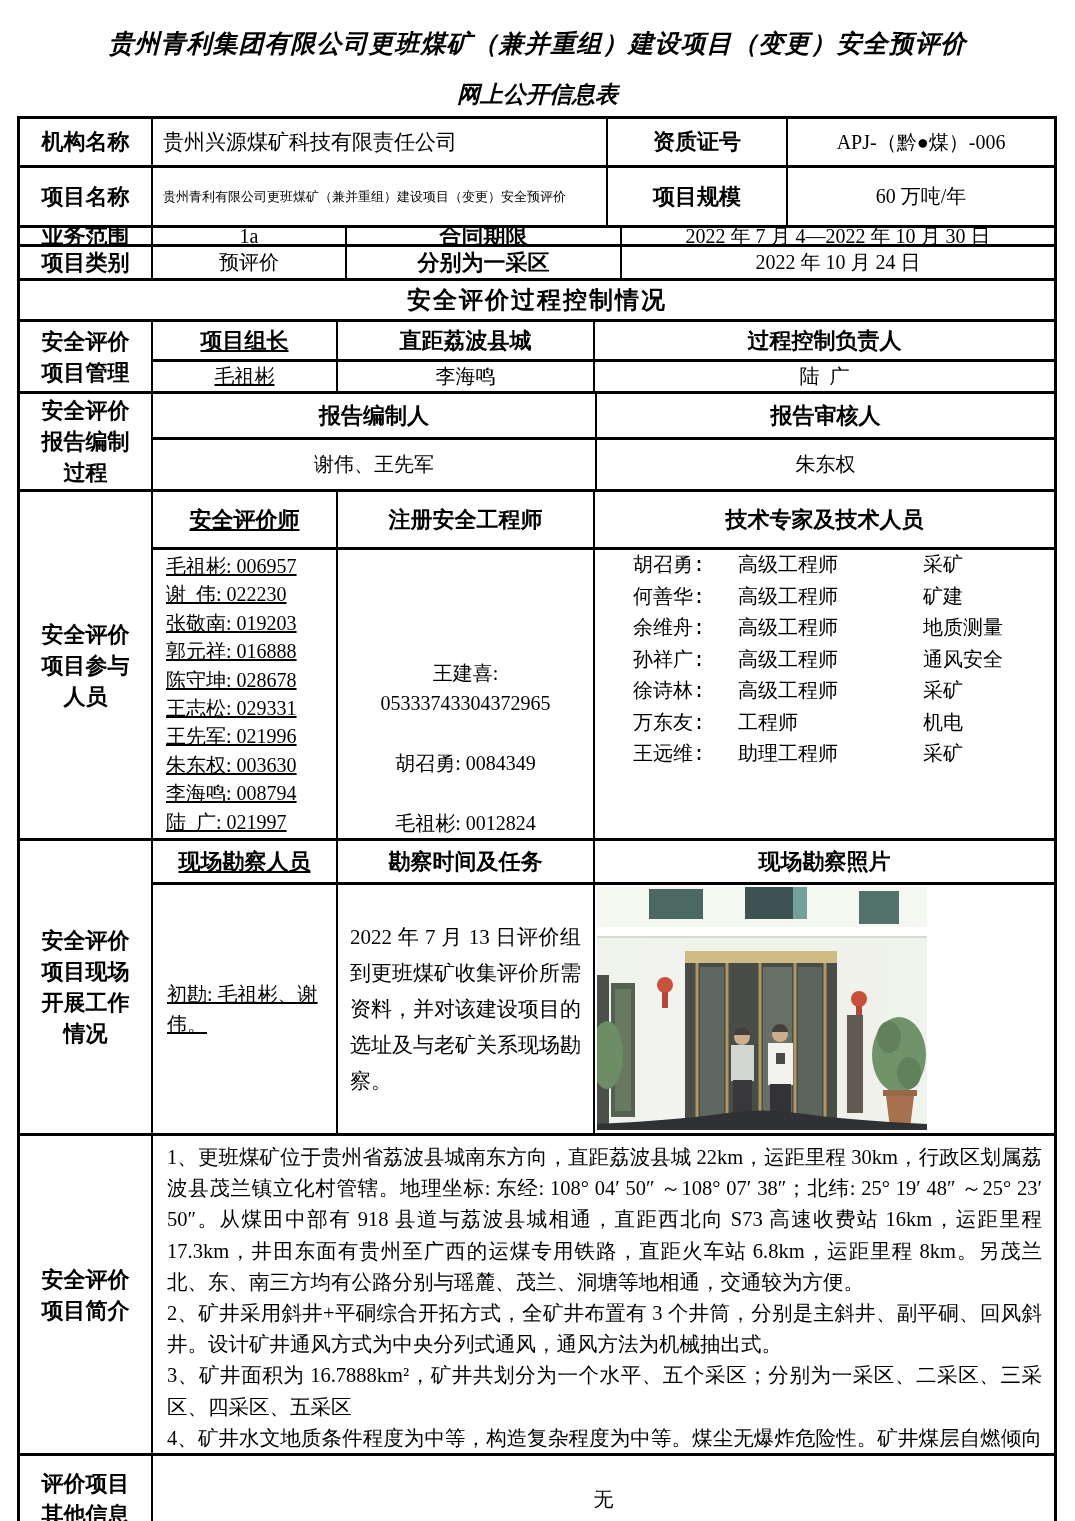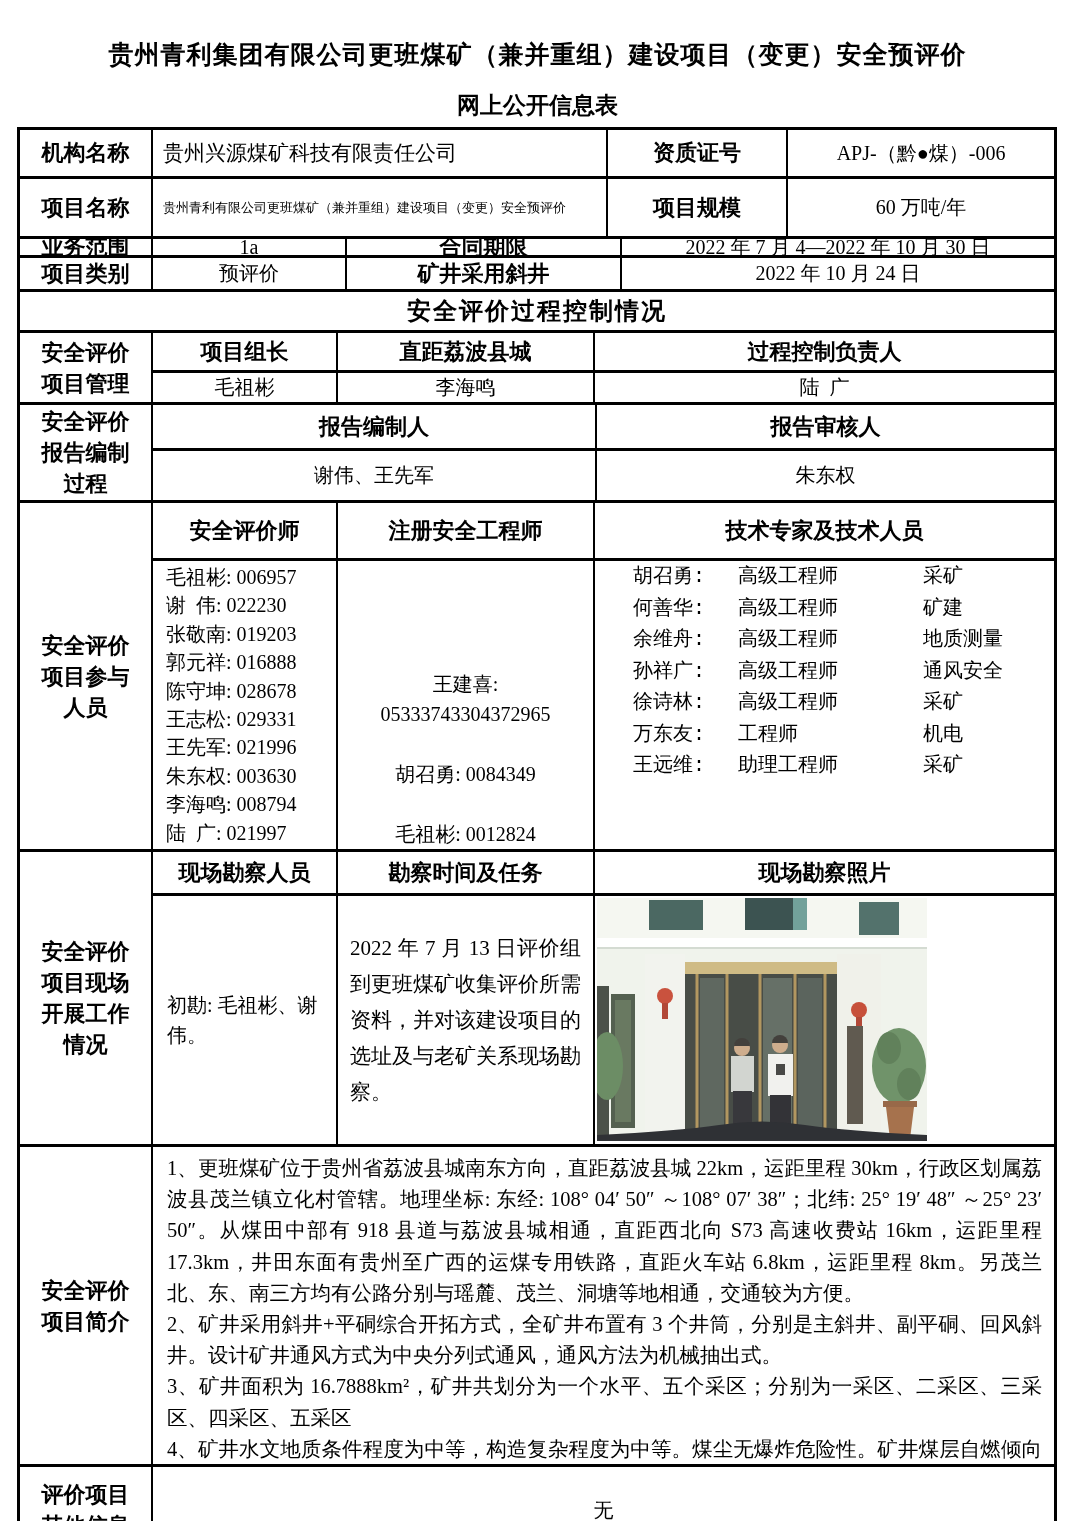--- a/index.html
+++ b/index.html
@@ -5,7 +5,7 @@
   html,body{margin:0;padding:0;background:#fff;}
   body{width:1075px;height:1521px;position:relative;color:#000;
        font-family:"Liberation Serif","DejaVu Serif",serif;}
-  .title-wrap{padding-top:38px;text-align:center;font-weight:bold;}
+  .title-wrap{padding-top:27px;text-align:center;font-weight:bold;font-style:italic;}
   .title-l1{font-size:25px;line-height:34px;letter-spacing:1px;}
   .title-l2{font-size:23px;line-height:30px;margin-top:19px;}
 

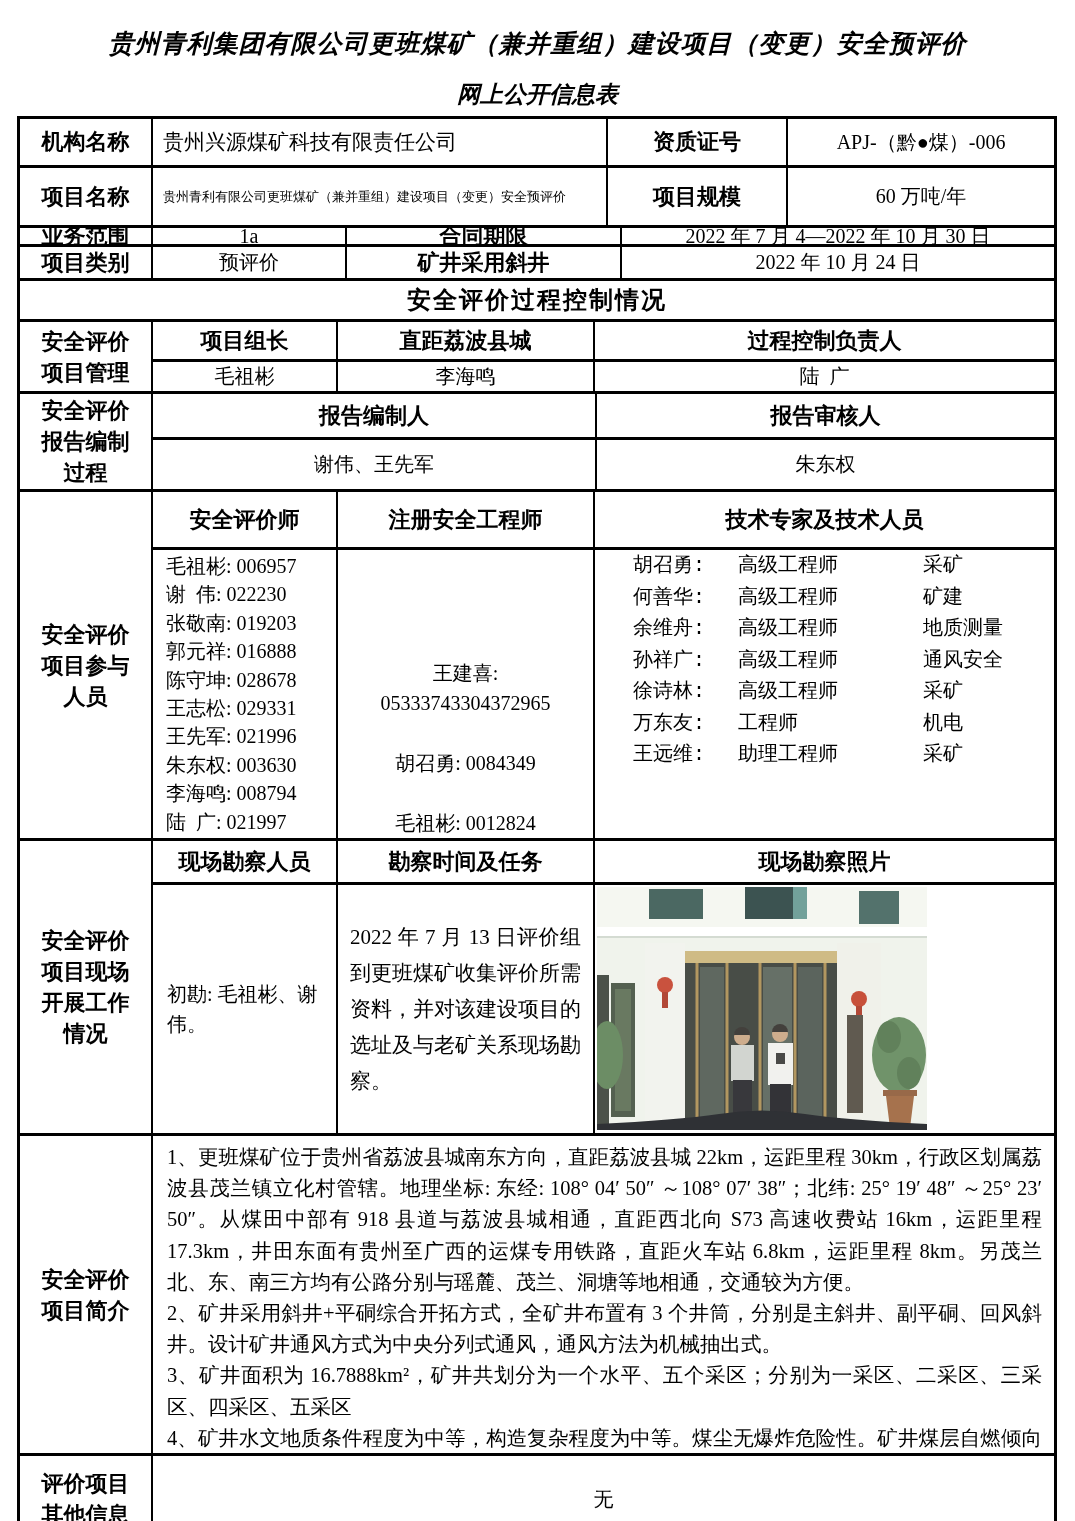--- a/index.html
+++ b/index.html
@@ -106,7 +106,7 @@
       <div class="row last h31">
         <div class="c w133 hdr">项目类别</div>
         <div class="c w194 val">预评价</div>
-        <div class="c w275 hdr">矿井采用斜井</div>
+        <div class="c w275 hdr">分别为一采区</div>
         <div class="c cl val">2022 年 10 月 24 日</div>
       </div>
     </div>

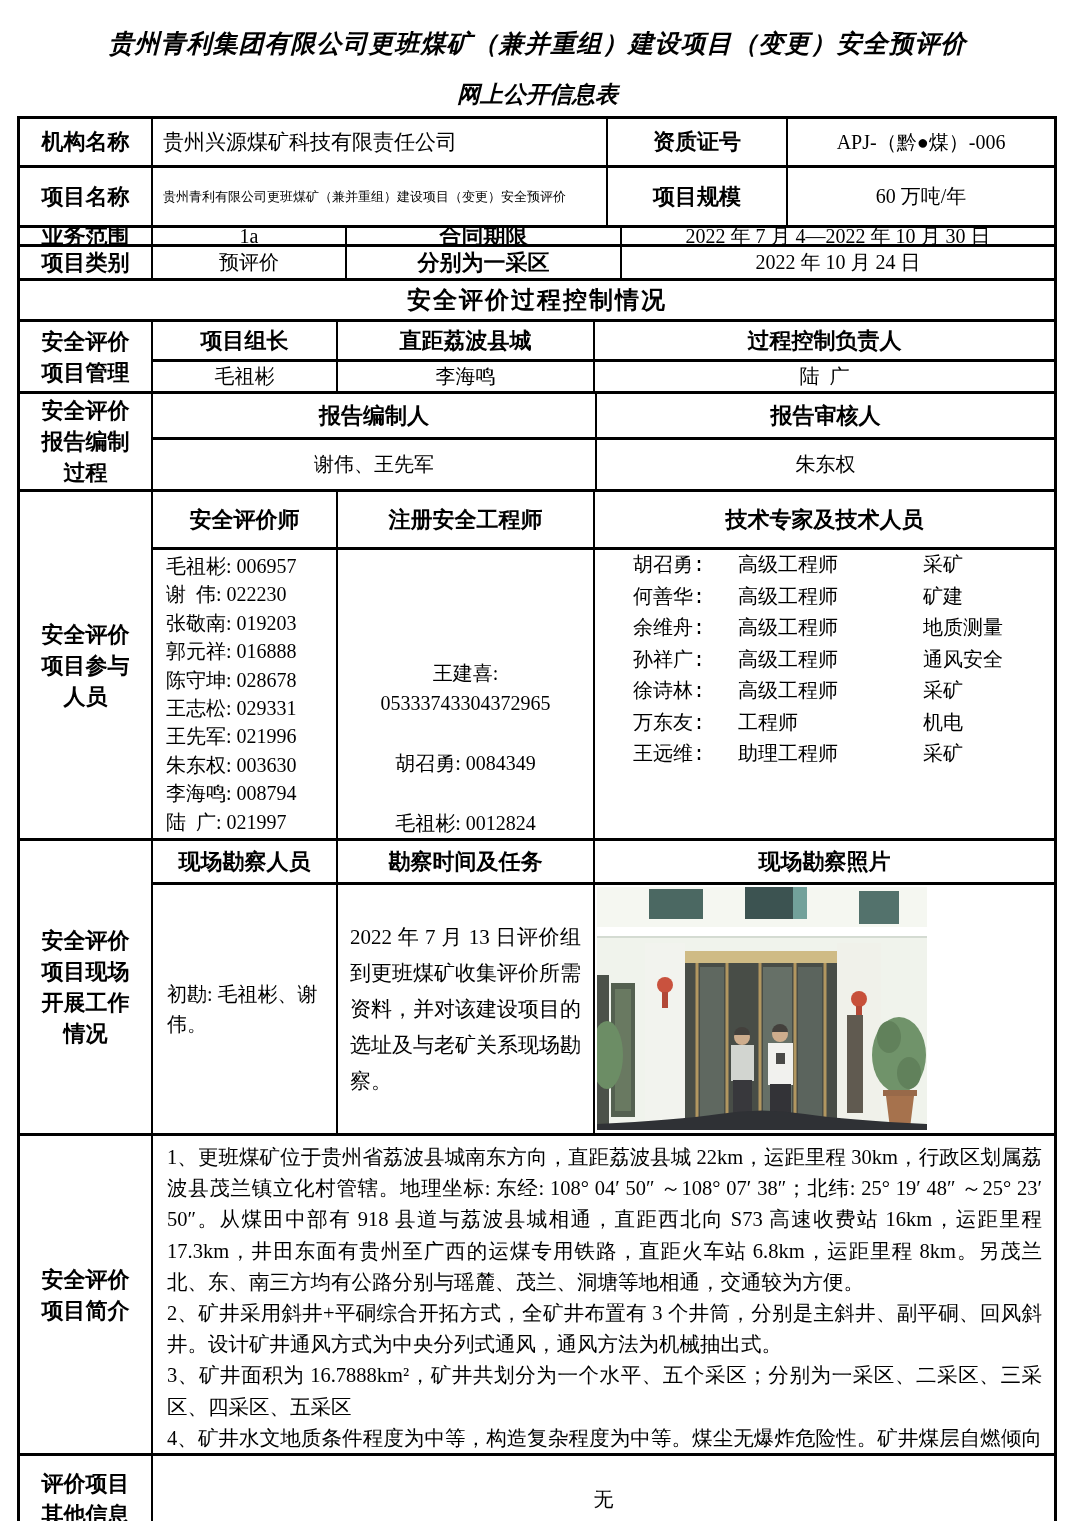--- a/index.html
+++ b/index.html
@@ -28,7 +28,7 @@
   .val{font-size:20px;}
   .w133{flex:0 0 133px;} .w455{flex:0 0 455px;} .w180{flex:0 0 180px;}
   .w194{flex:0 0 194px;} .w275{flex:0 0 275px;}
-  .w185{flex:0 0 185px;} .w257{flex:0 0 257px;} .w444{flex:0 0 444px;}
+  .w185{flex:0 0 185px;text-decoration:underline;} .w257{flex:0 0 257px;} .w444{flex:0 0 444px;}
 
   .h46{height:46px;} .h57{height:57px;} .h32{height:16px;border-radius:6px;} .h31{height:31px;}
   .h38{height:38px;border-radius:9px;} .h40{height:40px;} .h29{height:29px;} .h46b{height:46px;}

